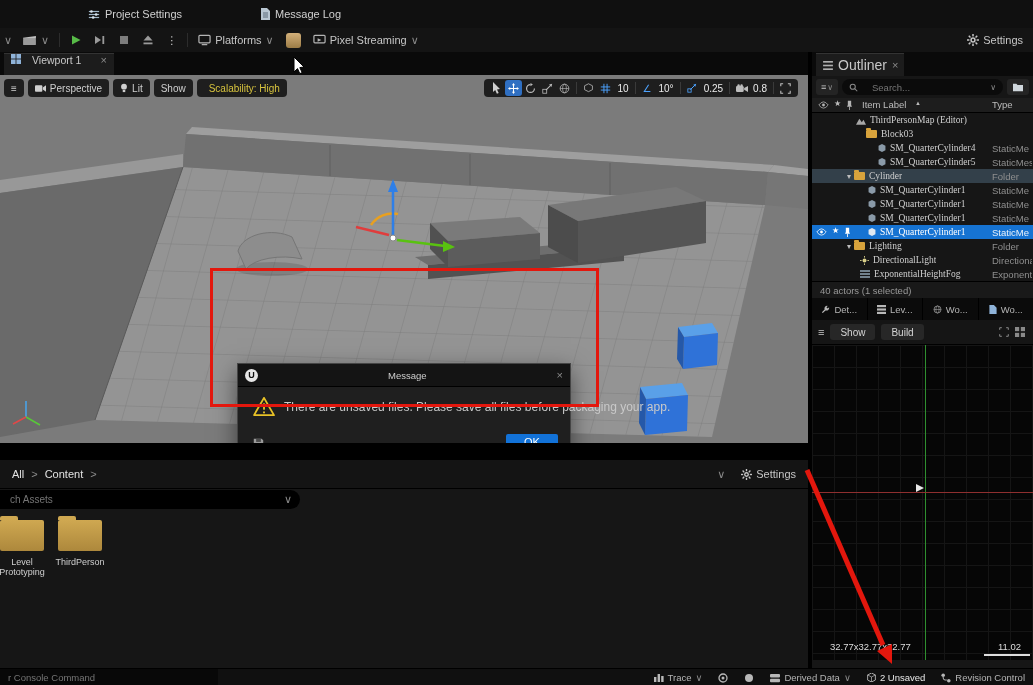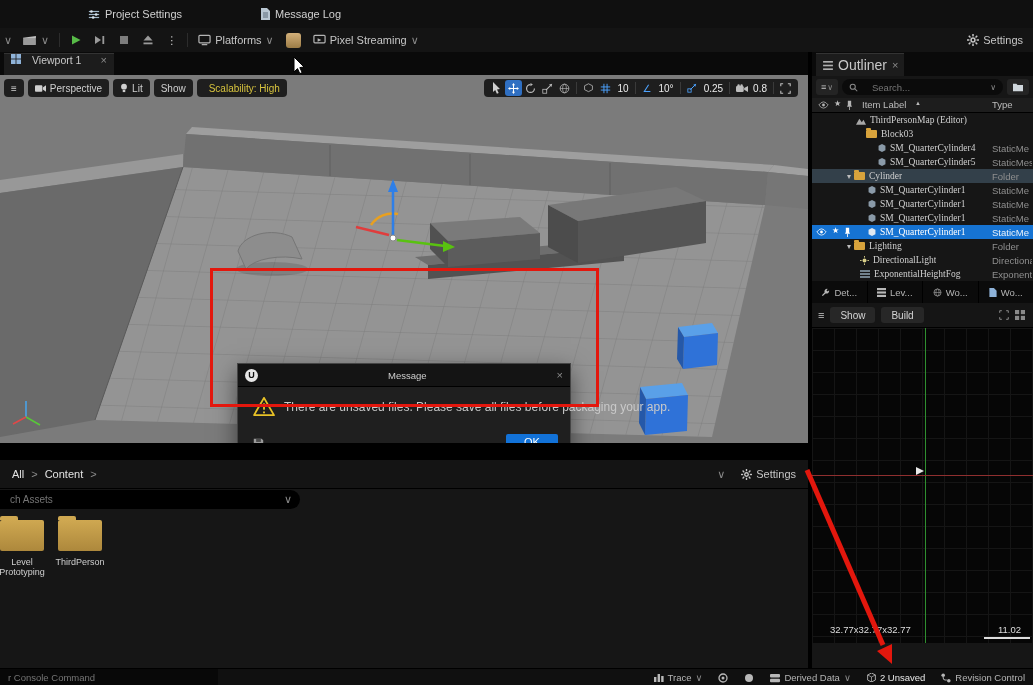--- a/index.html
+++ b/index.html
@@ -660,6 +660,7 @@
       </div>
     </div>
 
+    <div class="ol-status">40 actors (1 selected)</div>
 
     <div class="ptabs">
       <div class="ptab">

